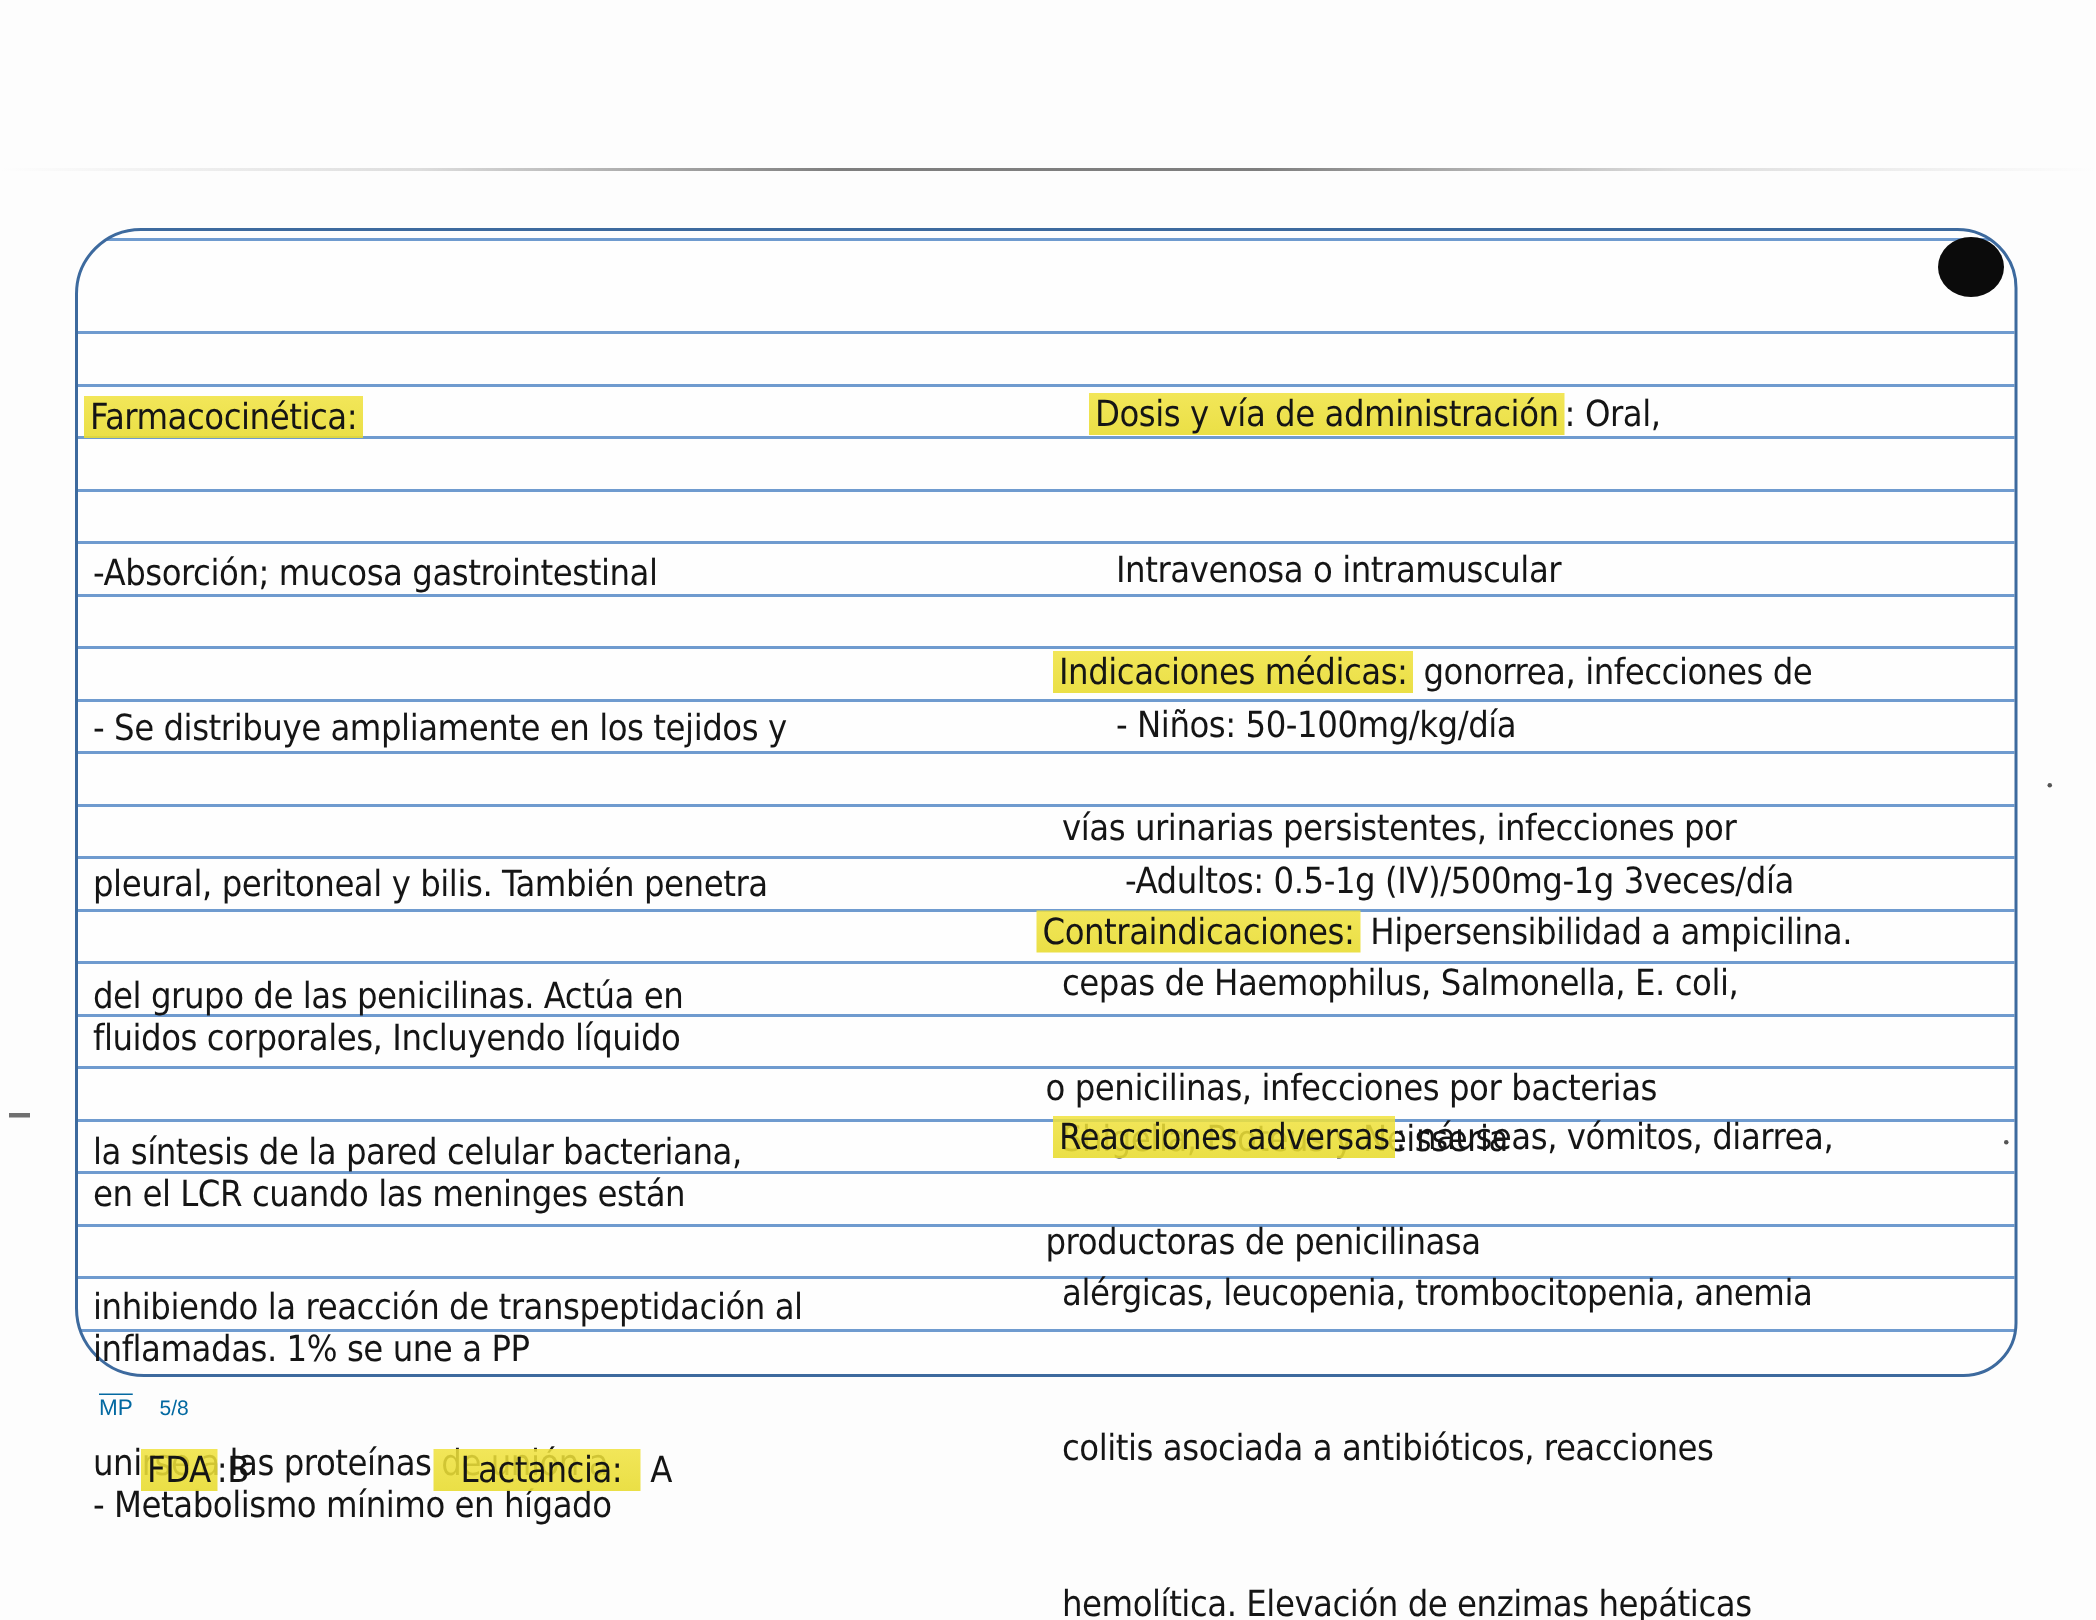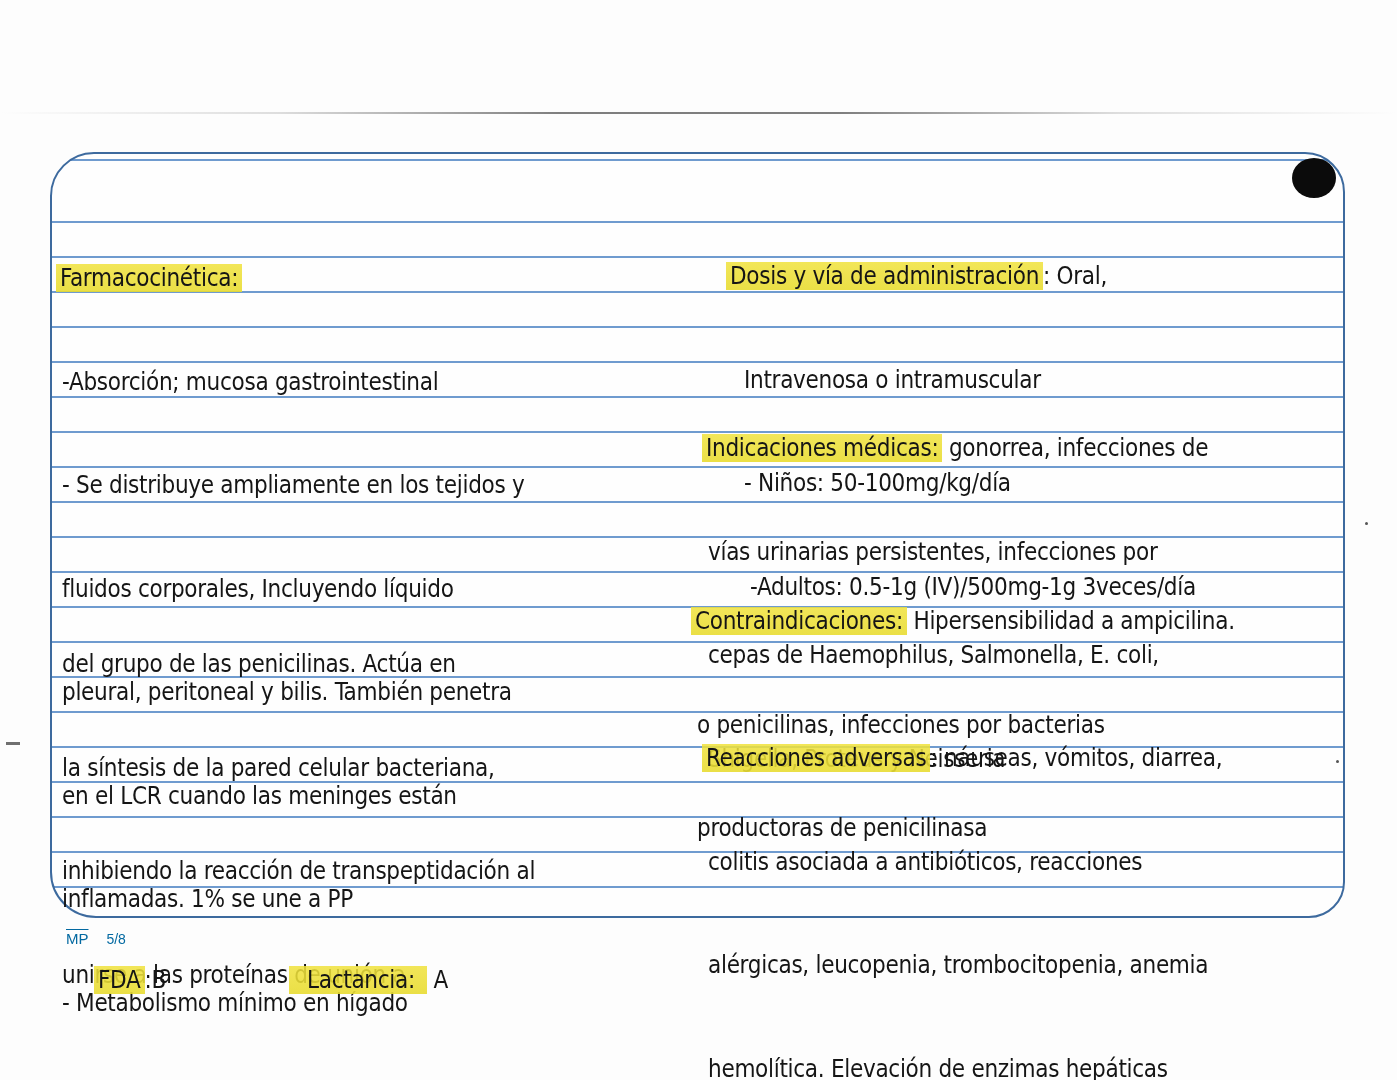--- a/index.html
+++ b/index.html
@@ -83,8 +83,8 @@
   <span class="line"><span class="hl">Farmacocinética:</span></span>
   <span class="line">-Absorción; mucosa gastrointestinal</span>
   <span class="line">- Se distribuye ampliamente en los tejidos y</span>
+  <span class="line">pleural, peritoneal y bilis. También penetra</span>
   <span class="line">fluidos corporales, Incluyendo líquido</span>
-  <span class="line">pleural, peritoneal y bilis. También penetra</span>
   <span class="line">en el LCR cuando las meninges están</span>
   <span class="line">inflamadas. 1% se une a PP</span>
   <span class="line">- Metabolismo mínimo en hígado</span>

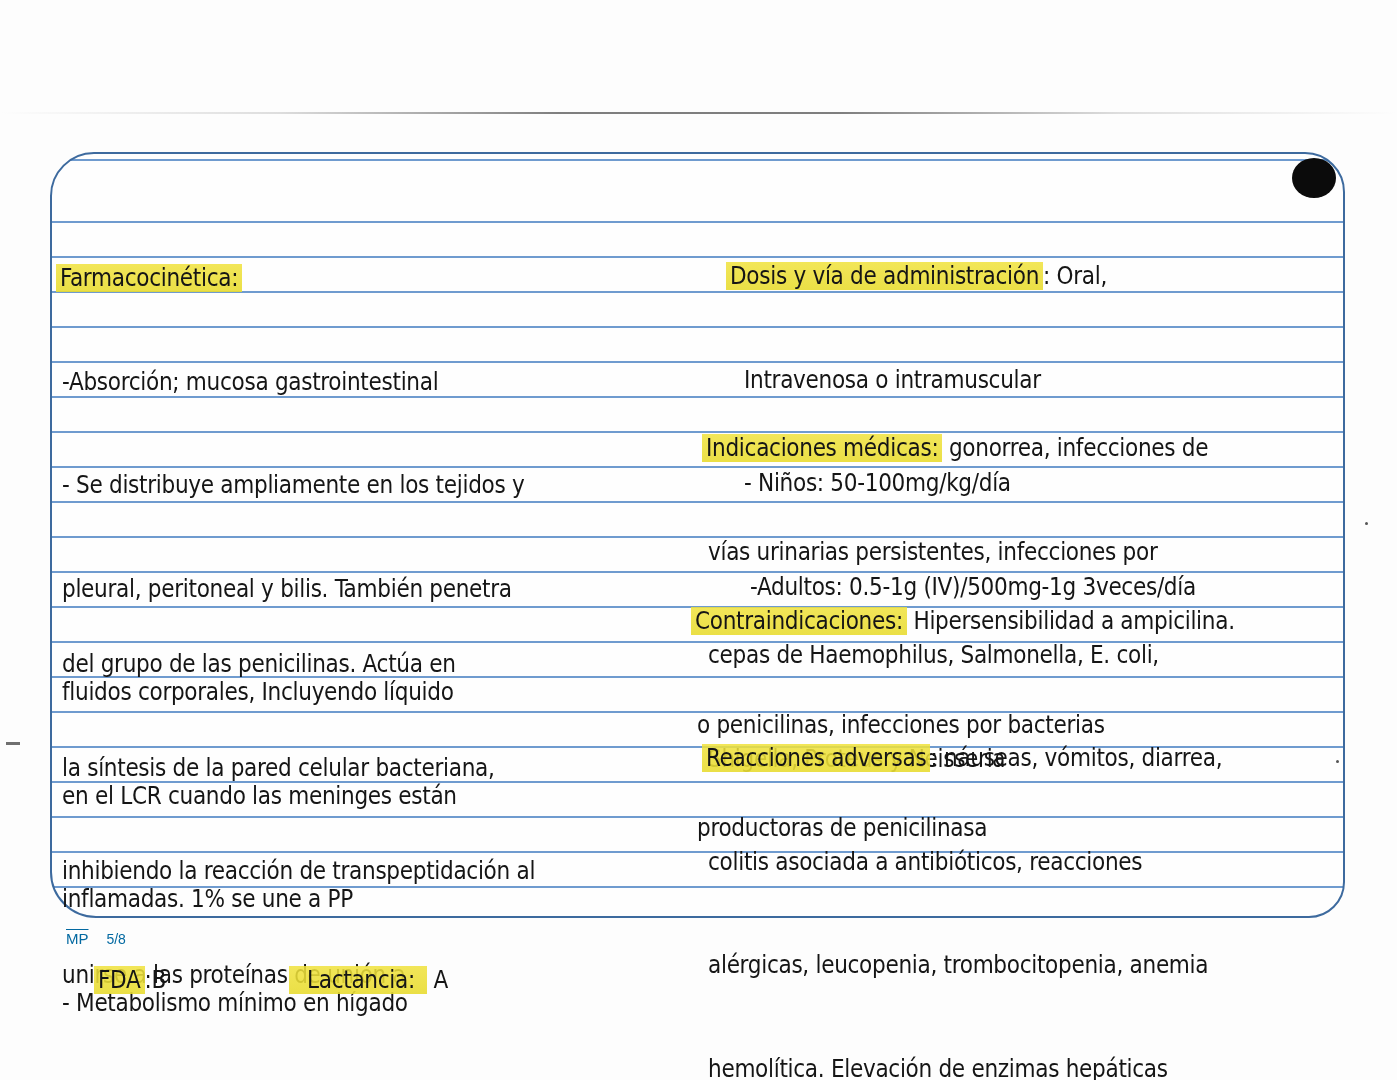--- a/index.html
+++ b/index.html
@@ -124,8 +124,8 @@
 
 <div class="note" style="left:708px; top:672px; width:660px;">
   <span class="line"><span class="hl">Reacciones adversas</span><span>: náuseas, vómitos, diarrea,</span></span>
+  <span class="line">alérgicas, leucopenia, trombocitopenia, anemia</span>
   <span class="line">colitis asociada a antibióticos, reacciones</span>
-  <span class="line">alérgicas, leucopenia, trombocitopenia, anemia</span>
   <span class="line">hemolítica. Elevación de enzimas hepáticas</span>
   
 </div>

